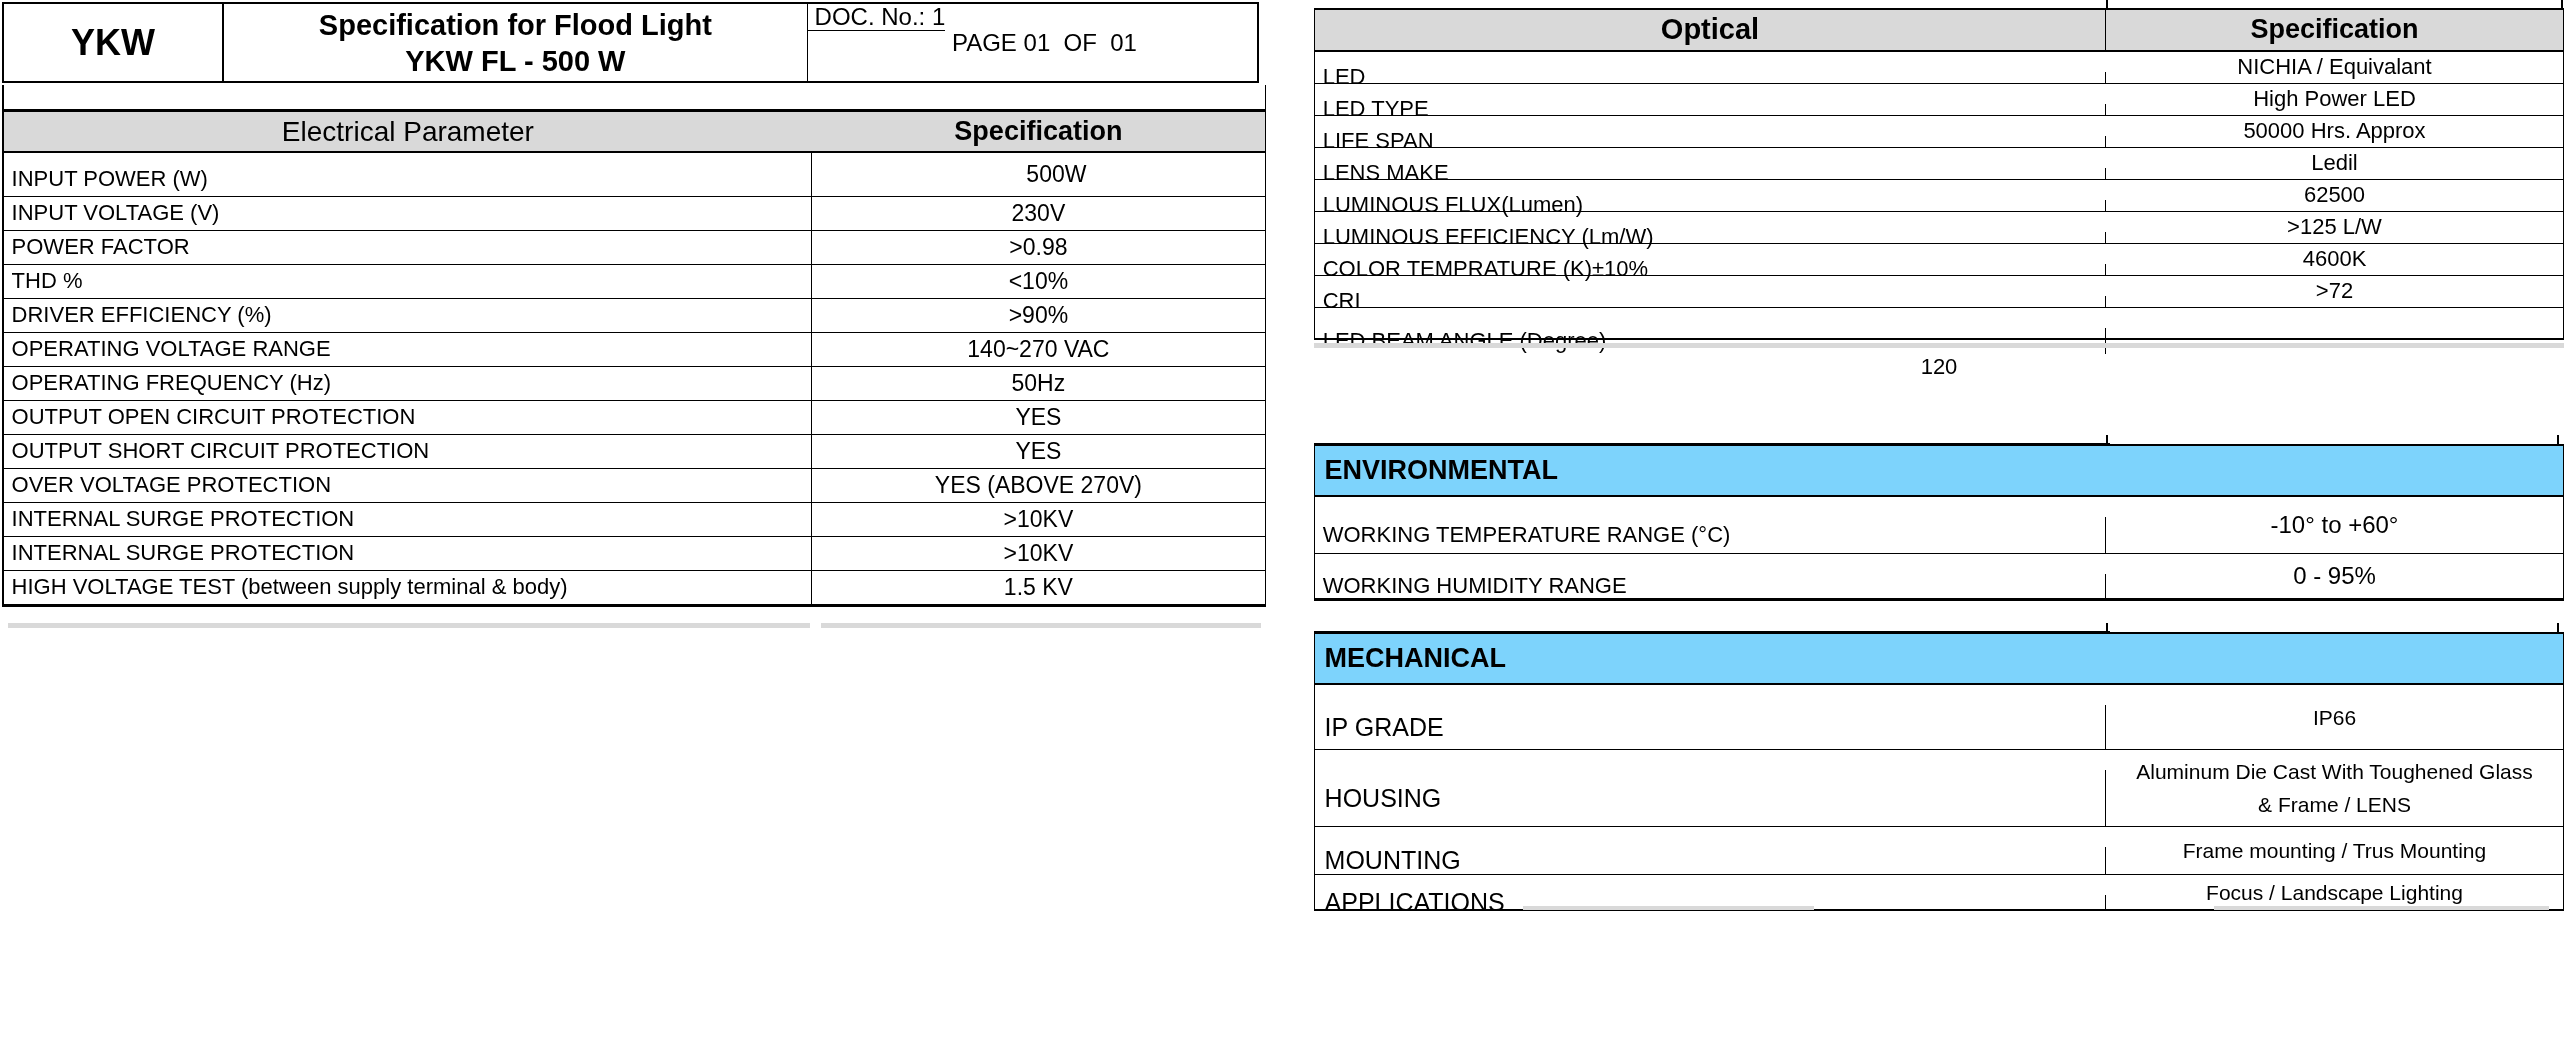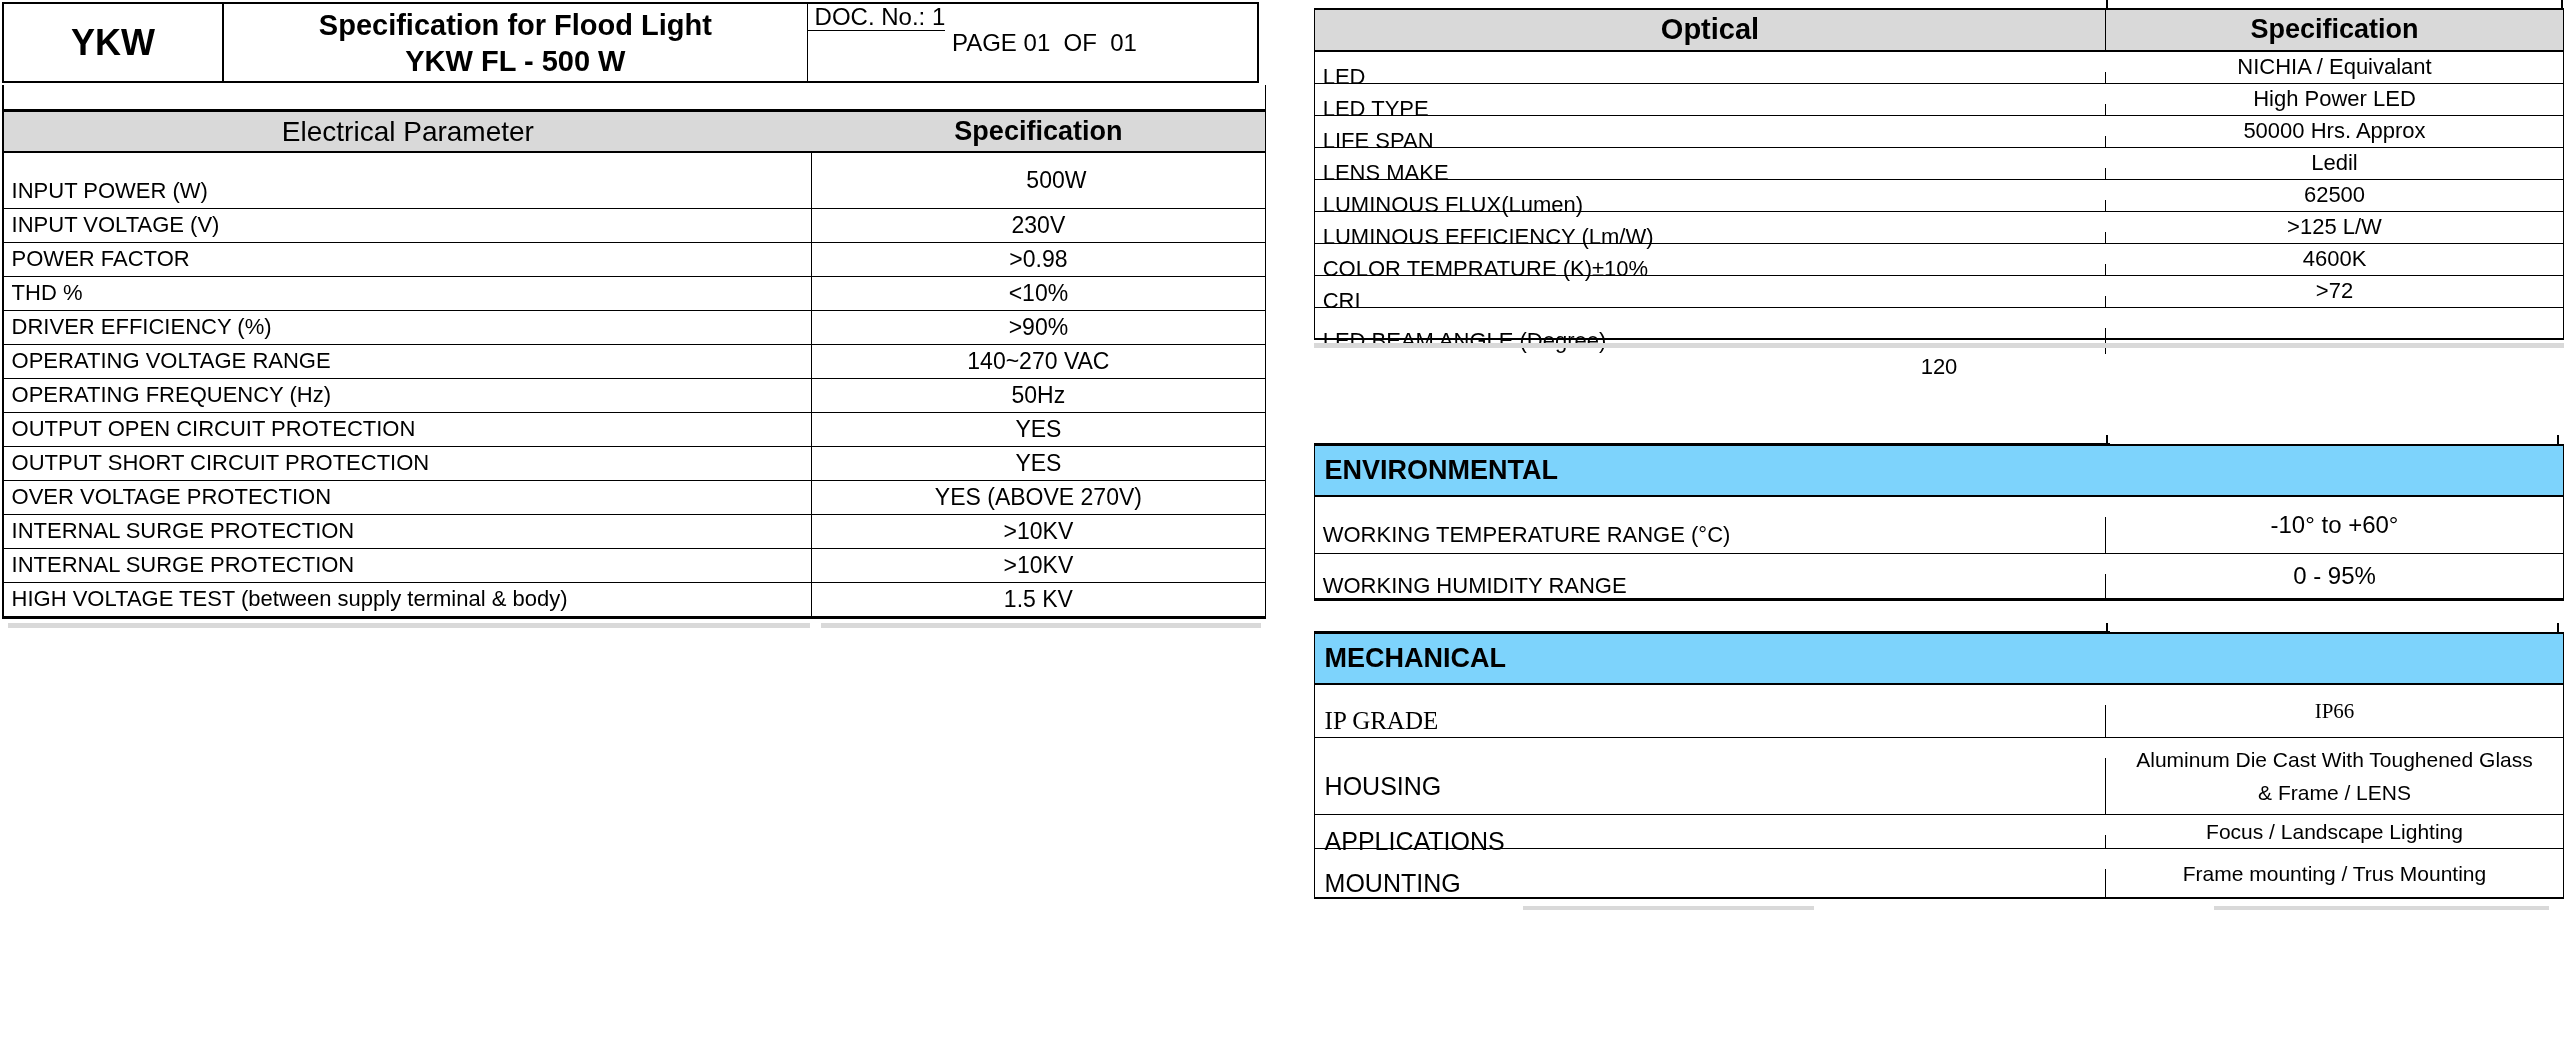--- a/index.html
+++ b/index.html
@@ -53,7 +53,7 @@
   .pheader .ph1 { width: 808px; text-align: center; font-size: 28px; }
   .pheader .ph2 { flex: 1; text-align: center; font-size: 27px; font-weight: bold; }
   .prow { display: flex; height: 34px; border-bottom: 1.9px solid #000; }
-  .prow.tall { height: 56px; gap: 36px; }
+  .prow.tall { height: 44px; gap: 36px; }
   .prow.last { height: 36px; border-bottom: 3.9px solid #000; }
   .plbl {
     width: 808px; border-right: 1.9px solid #000;

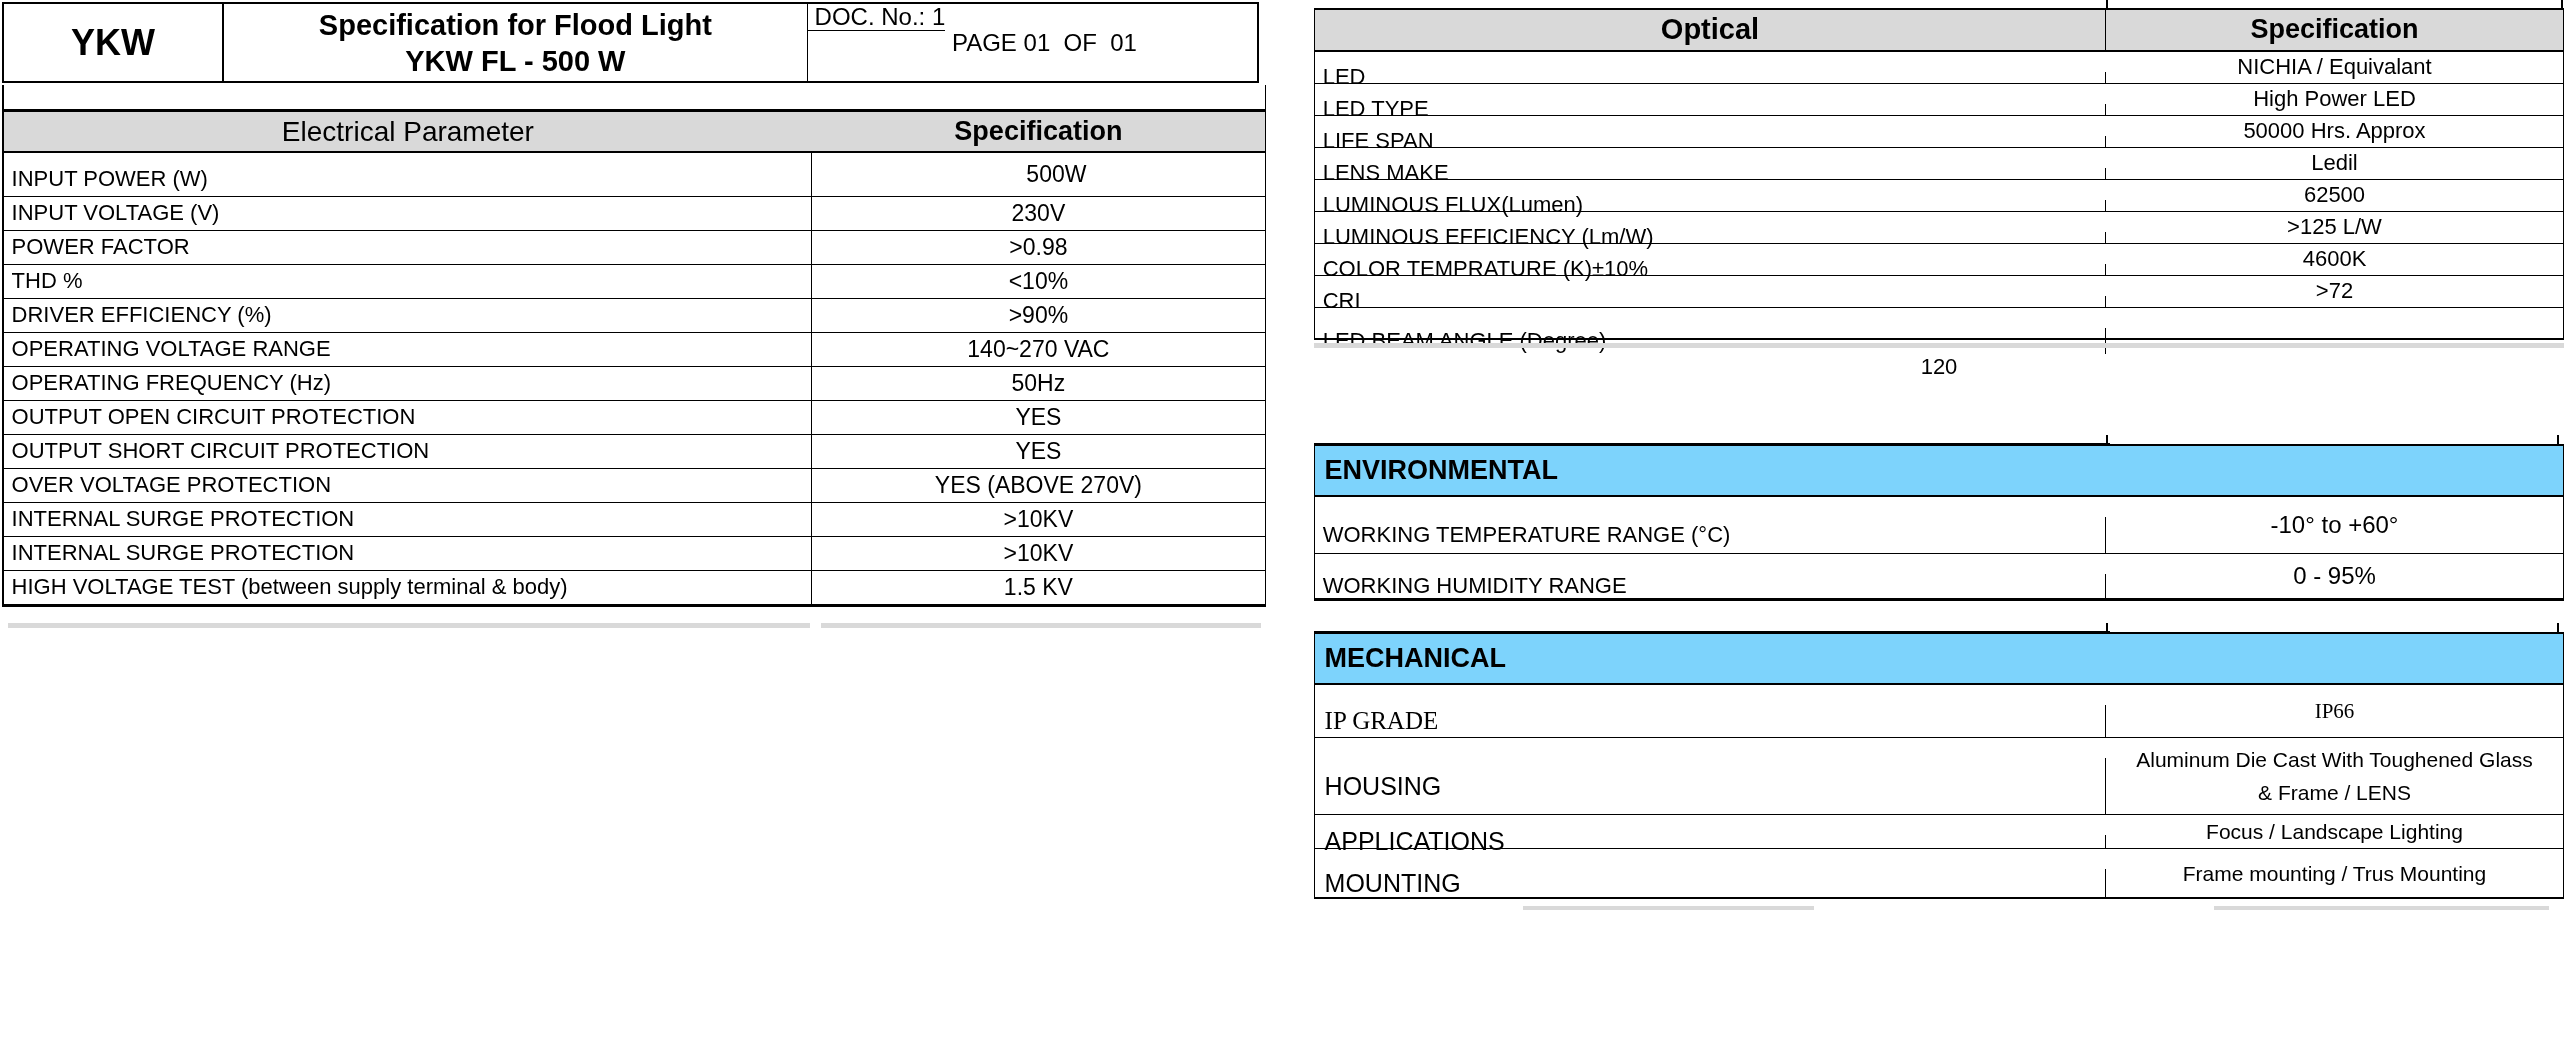--- a/index.html
+++ b/index.html
@@ -107,7 +107,7 @@
   .mrow:last-child { border-bottom: none; }
   .mrow .rlbl { font-size: 25px; padding-left: 9.6px; }
   .mrow .rval { font-size: 21px; line-height: 33px; }
-  #mechRow0 { height: 53px; font-family: Liberation Serif, serif; }
+  #mechRow0 { height: 65px; }
   #mechRow1 { height: 77px; }
   #mechRow2 { height: 48px; }
   #mechRow3 { height: 34px; }

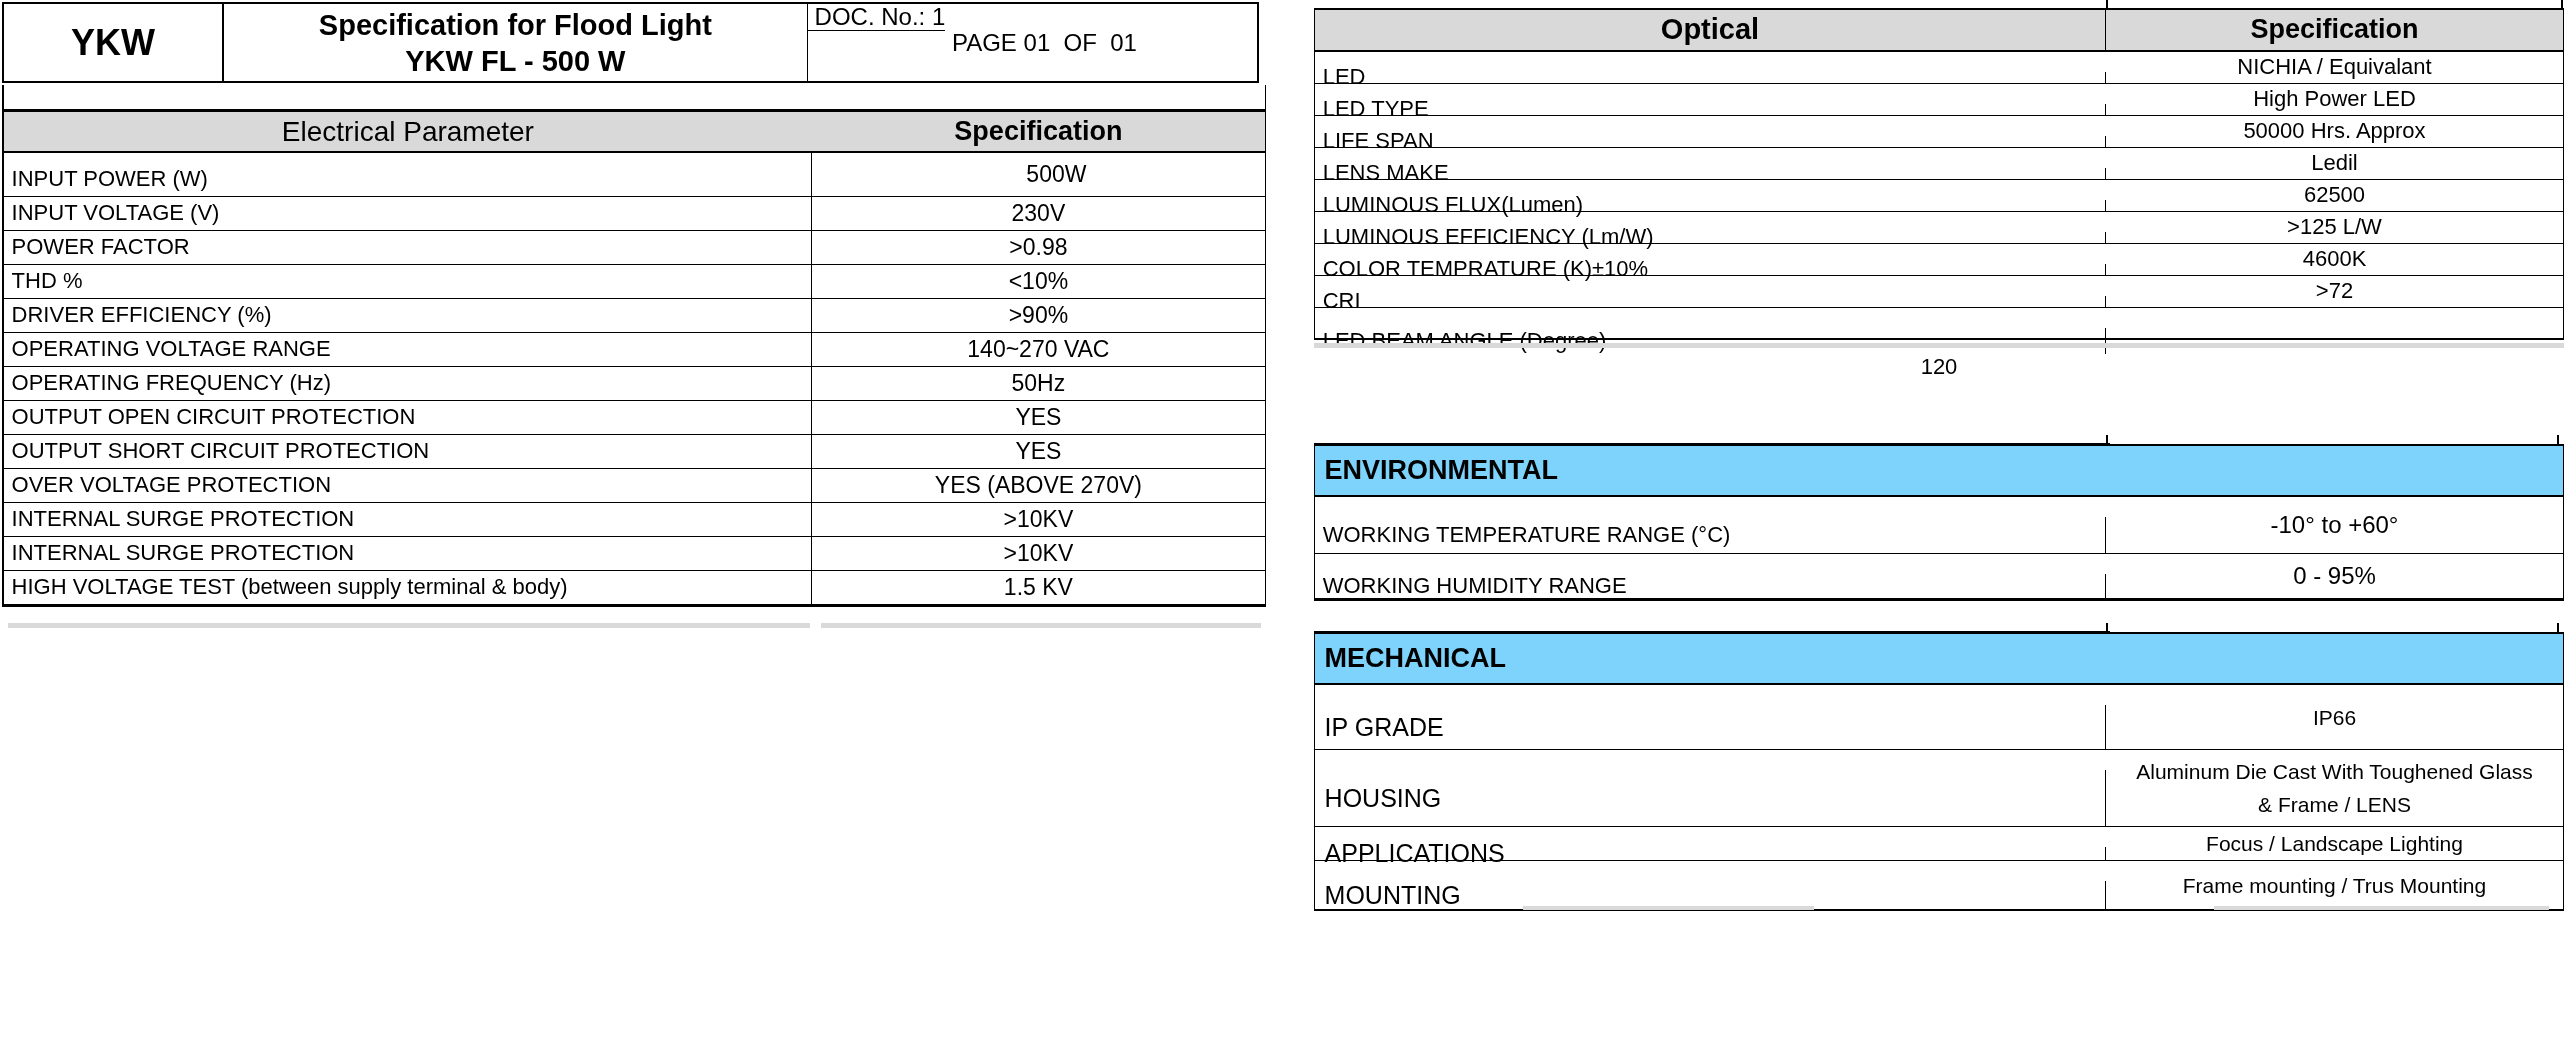--- a/index.html
+++ b/index.html
@@ -274,14 +274,14 @@
     <div class="rval">Aluminum Die Cast With Toughened Glass
 &amp; Frame / LENS</div>
   </div>
+  <div class="mrow" id="mechRow2">
+    <div class="rlbl">MOUNTING</div>
+    <div class="rval">Frame mounting / Trus Mounting</div>
+  </div>
   <div class="mrow" id="mechRow3">
     <div class="rlbl">APPLICATIONS</div>
     <div class="rval">Focus / Landscape Lighting</div>
   </div>
-  <div class="mrow" id="mechRow2">
-    <div class="rlbl">MOUNTING</div>
-    <div class="rval">Frame mounting / Trus Mounting</div>
-  </div>
 </div>
 
 <div class="gstrip" style="left:1523px; top:906px; width:291px; height:3.9px;"></div>

